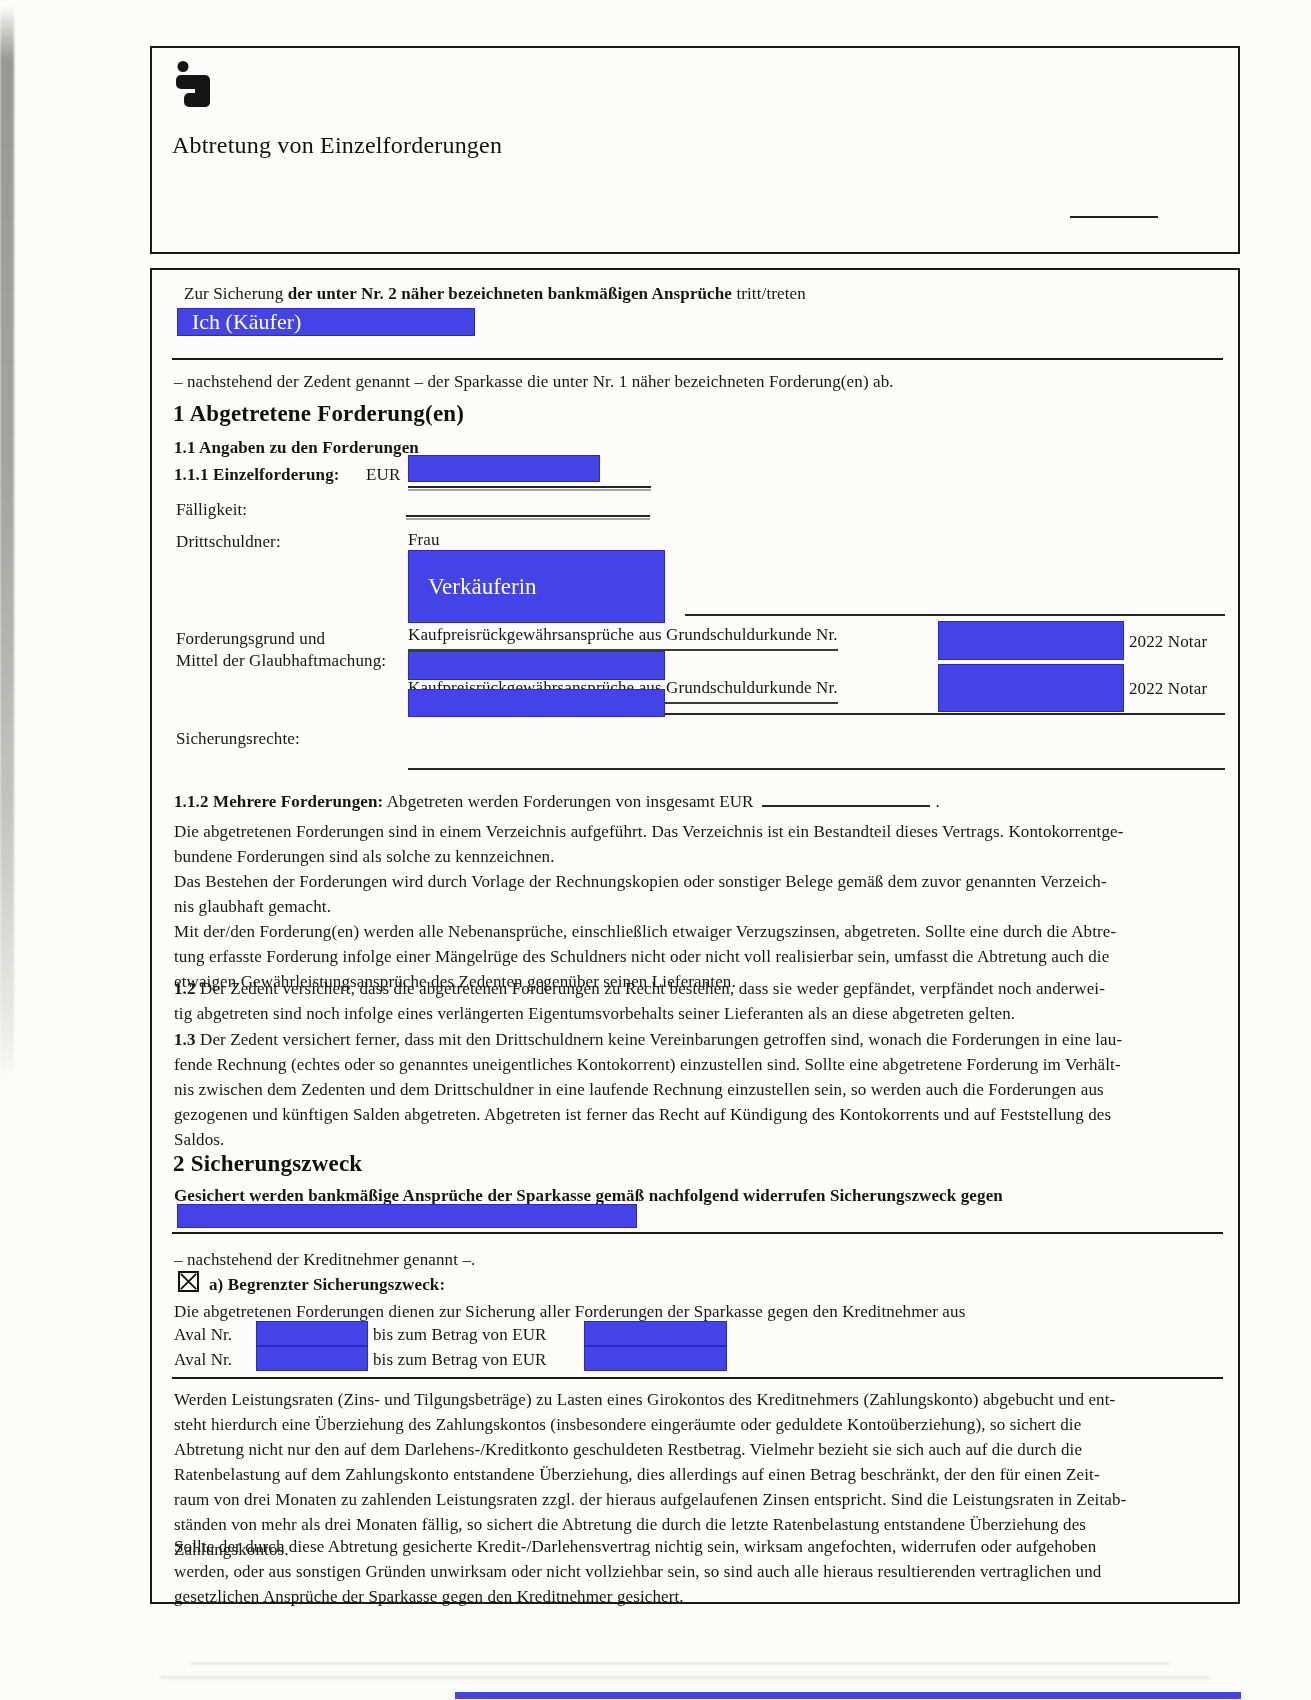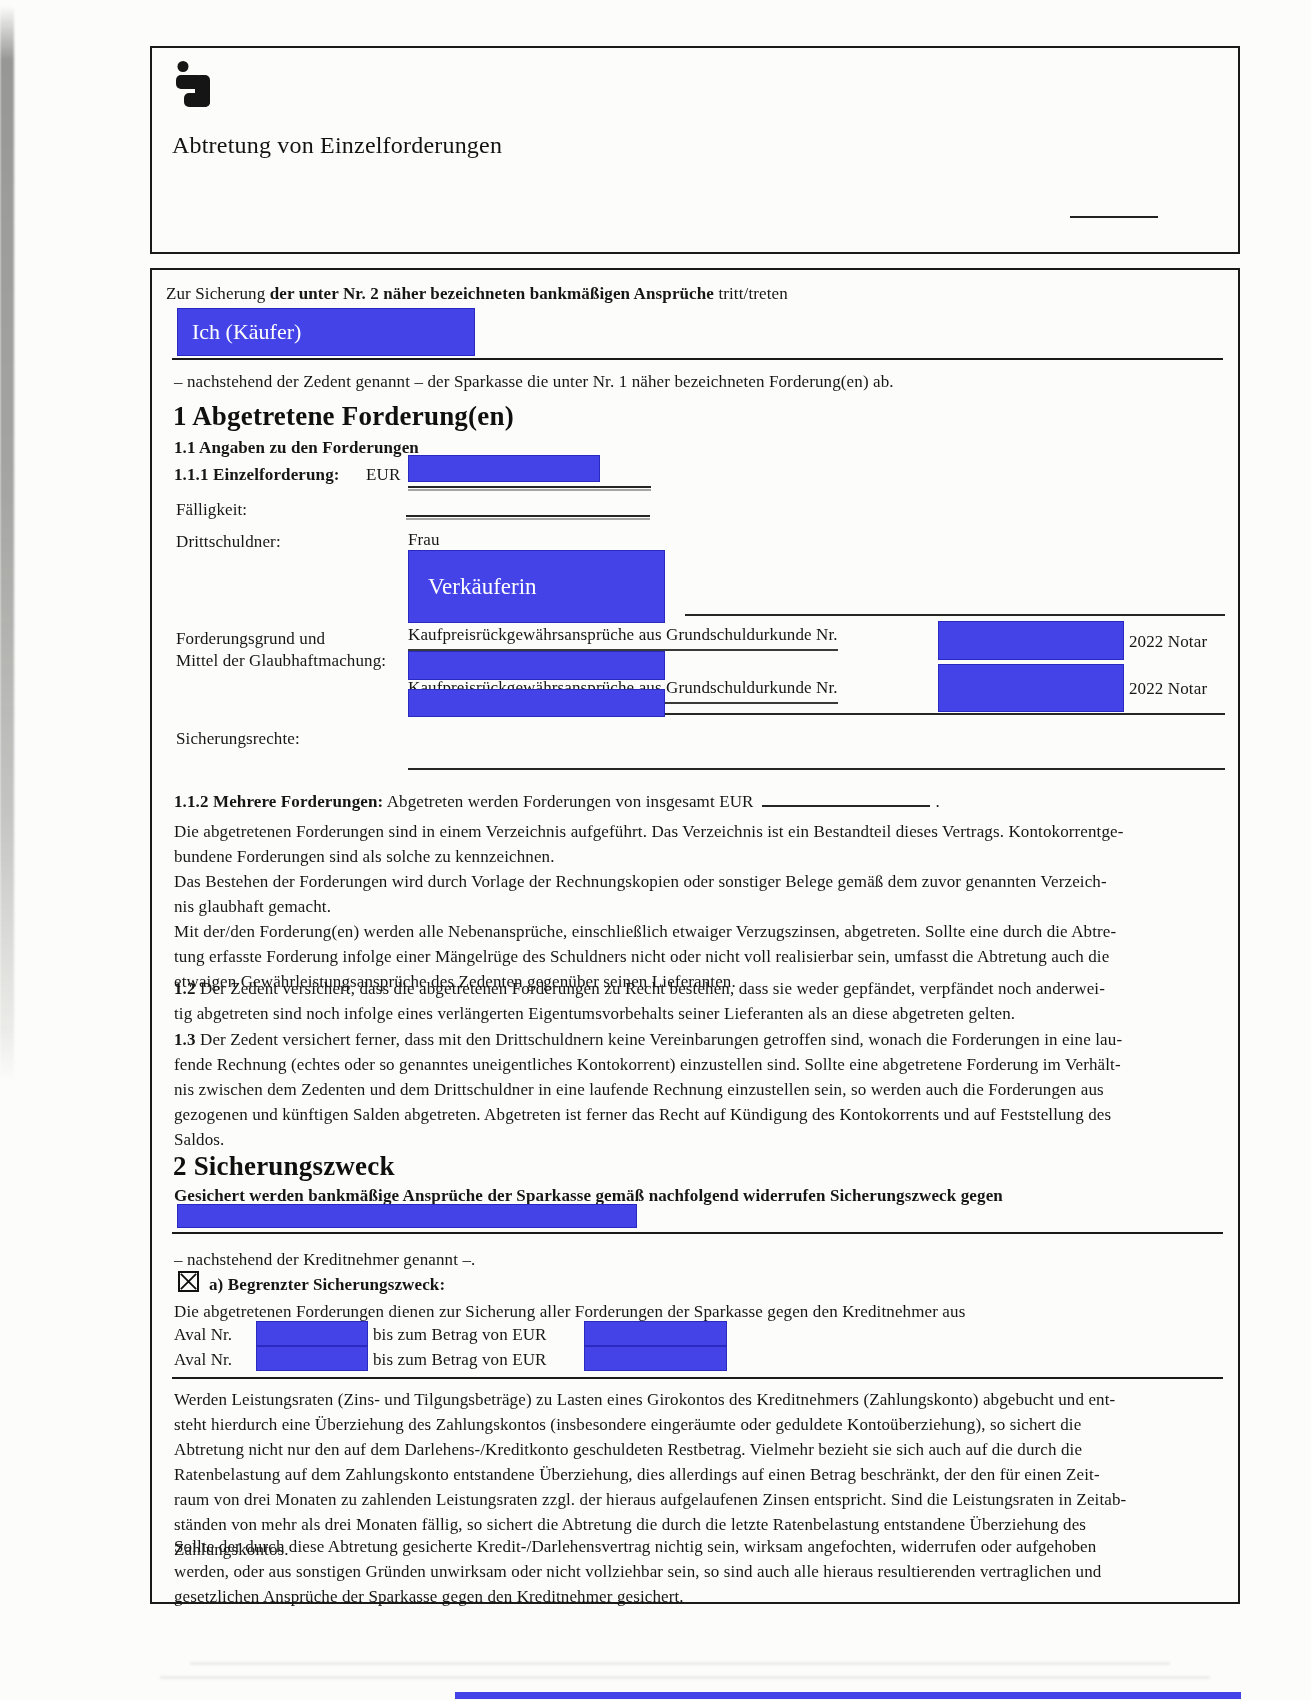--- a/index.html
+++ b/index.html
@@ -79,7 +79,7 @@
 
   <div class="box main-box">
 
-    <div class="t" style="left:14px;top:13px;"><span>Zur Sicherung</span> <span class="b">der unter Nr. 2 näher bezeichneten bankmäßigen Ansprüche</span> <span>tritt/treten</span></div>
+    <div class="t" style="left:32px;top:13px;"><span>Zur Sicherung</span> <span class="b">der unter Nr. 2 näher bezeichneten bankmäßigen Ansprüche</span> <span>tritt/treten</span></div>
 
     <div class="redact zedent-box">
       <span class="rlabel">Ich (Käufer)</span>

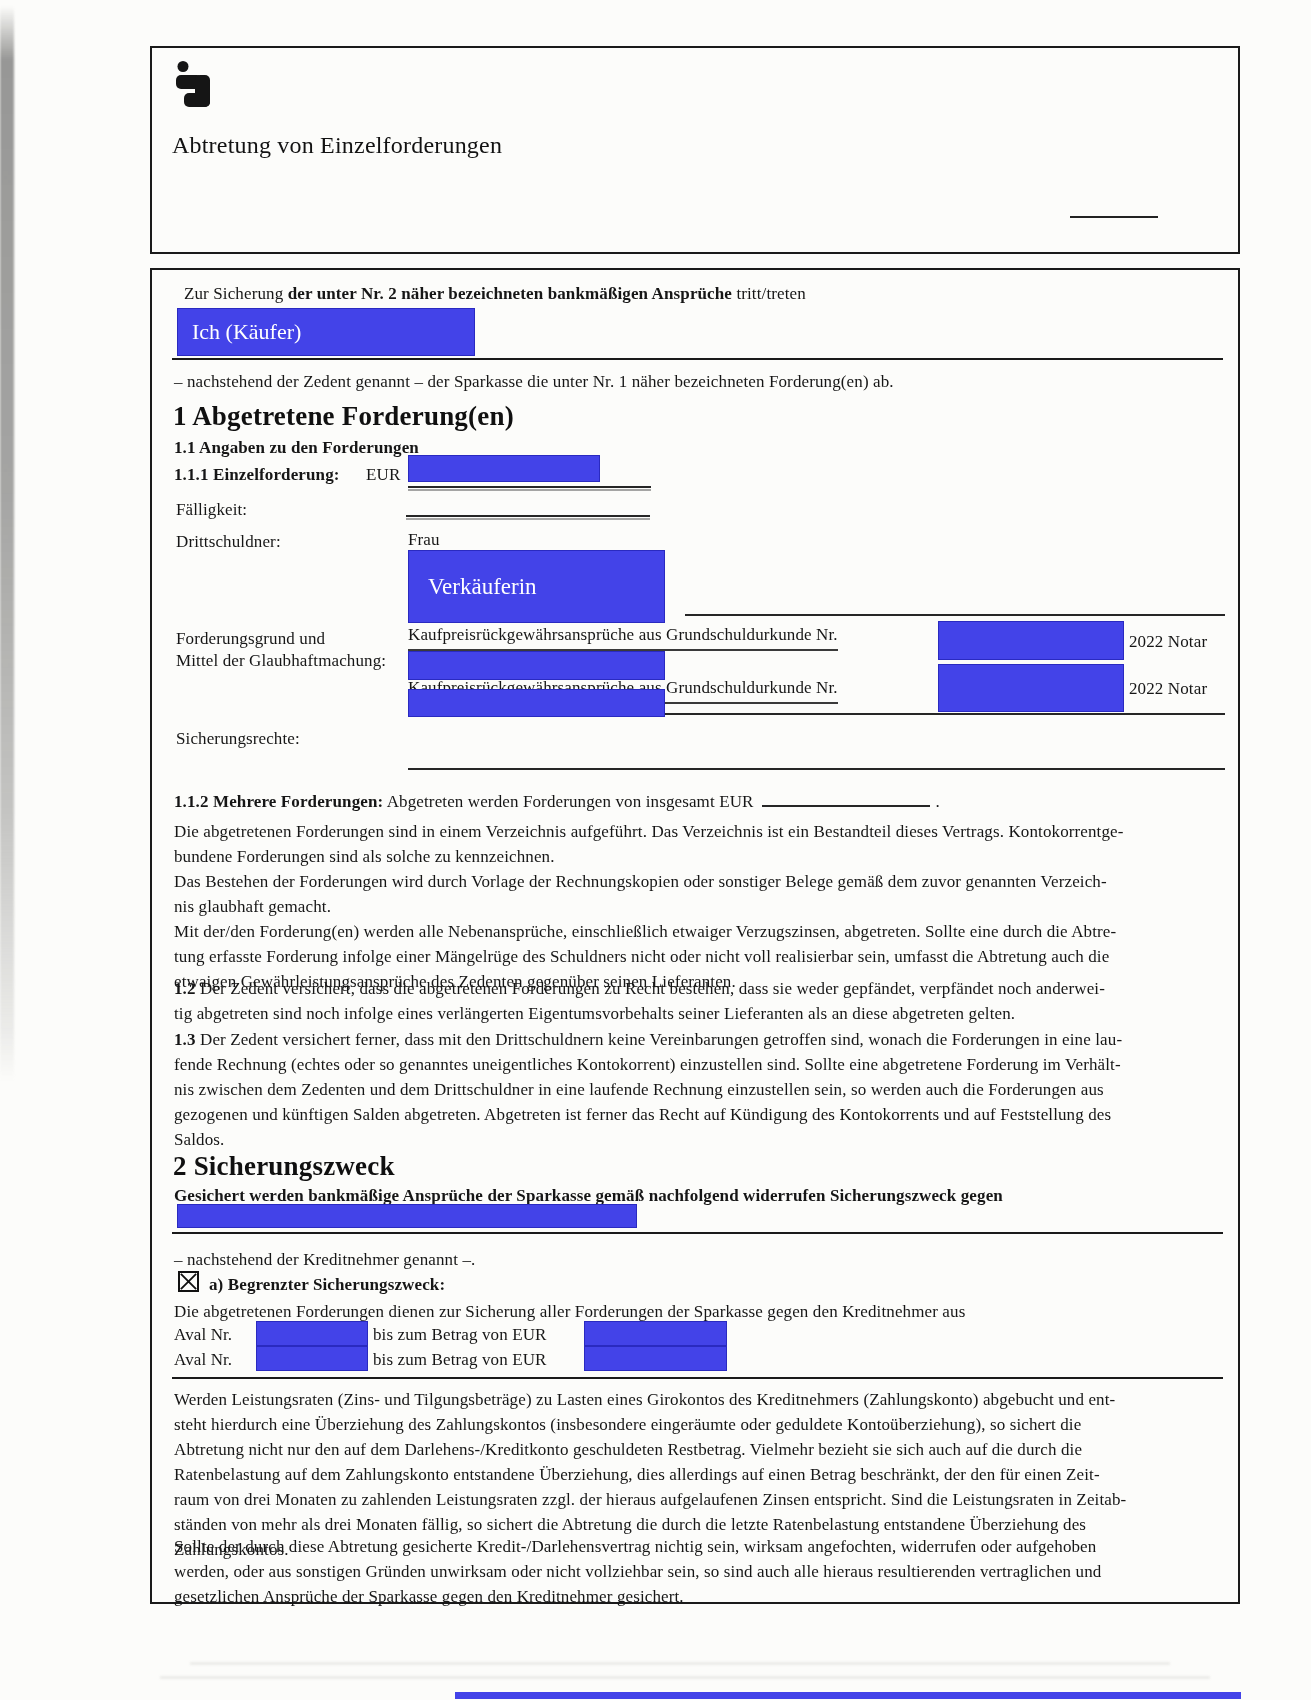--- a/index.html
+++ b/index.html
@@ -49,7 +49,7 @@
   .claim-text{display:inline-block;border-bottom:2px solid #3a3a3a;padding-bottom:4px;}
   .checkbox{position:absolute;width:21px;height:21px;border:2px solid #111;box-sizing:border-box;background:#fcfcfa;}
   .checkbox svg{display:block;width:100%;height:100%;}
-  .zedent-box{left:25px;top:38px;width:298px;height:48px;display:flex;align-items:center;}
+  .zedent-box{left:25px;top:38px;width:298px;height:28px;display:flex;align-items:center;}
   .zedent-box .rlabel{font-size:22px;padding-left:14px;}
   .verk-box{left:256px;top:280px;width:257px;height:73px;display:flex;align-items:center;}
   .verk-box .rlabel{font-size:23px;padding-left:19px;}

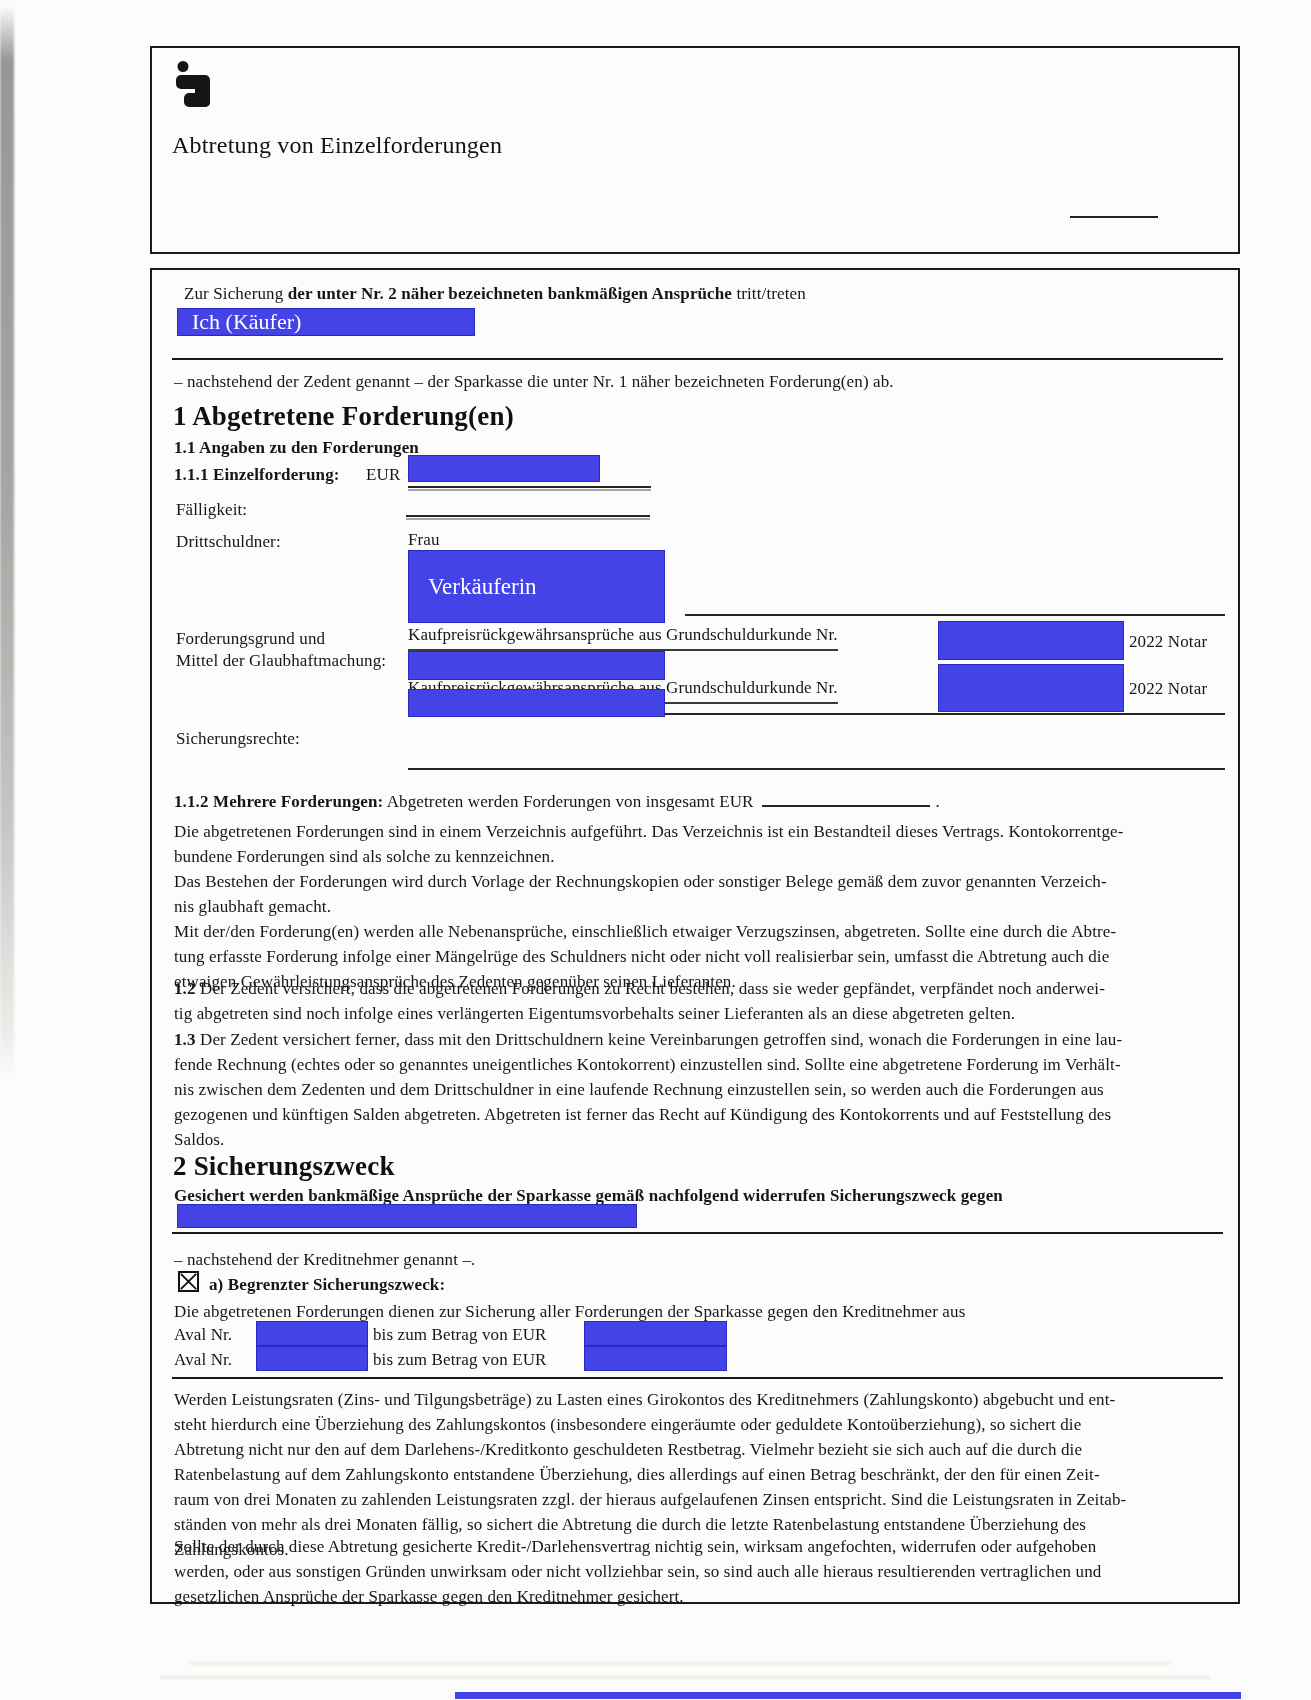--- a/index.html
+++ b/index.html
@@ -39,7 +39,7 @@
   .t{position:absolute;font-size:17px;line-height:21px;letter-spacing:.12px;color:var(--ink);white-space:nowrap;}
   .b{font-weight:bold;}
   .para{position:absolute;font-size:17px;line-height:25px;letter-spacing:.12px;color:var(--ink);white-space:pre;}
-  .h1{position:absolute;font-size:27px;font-weight:bold;letter-spacing:.2px;white-space:nowrap;color:#101010;}
+  .h1{position:absolute;font-size:23px;font-weight:bold;letter-spacing:.2px;white-space:nowrap;color:#101010;}
   .redact{position:absolute;background:var(--redaction);border:1px solid var(--redaction-border);box-sizing:border-box;}
   .redact .rlabel{color:#fff;white-space:nowrap;}
   .rule{position:absolute;border-top:2px solid #1a1a1a;height:0;}

